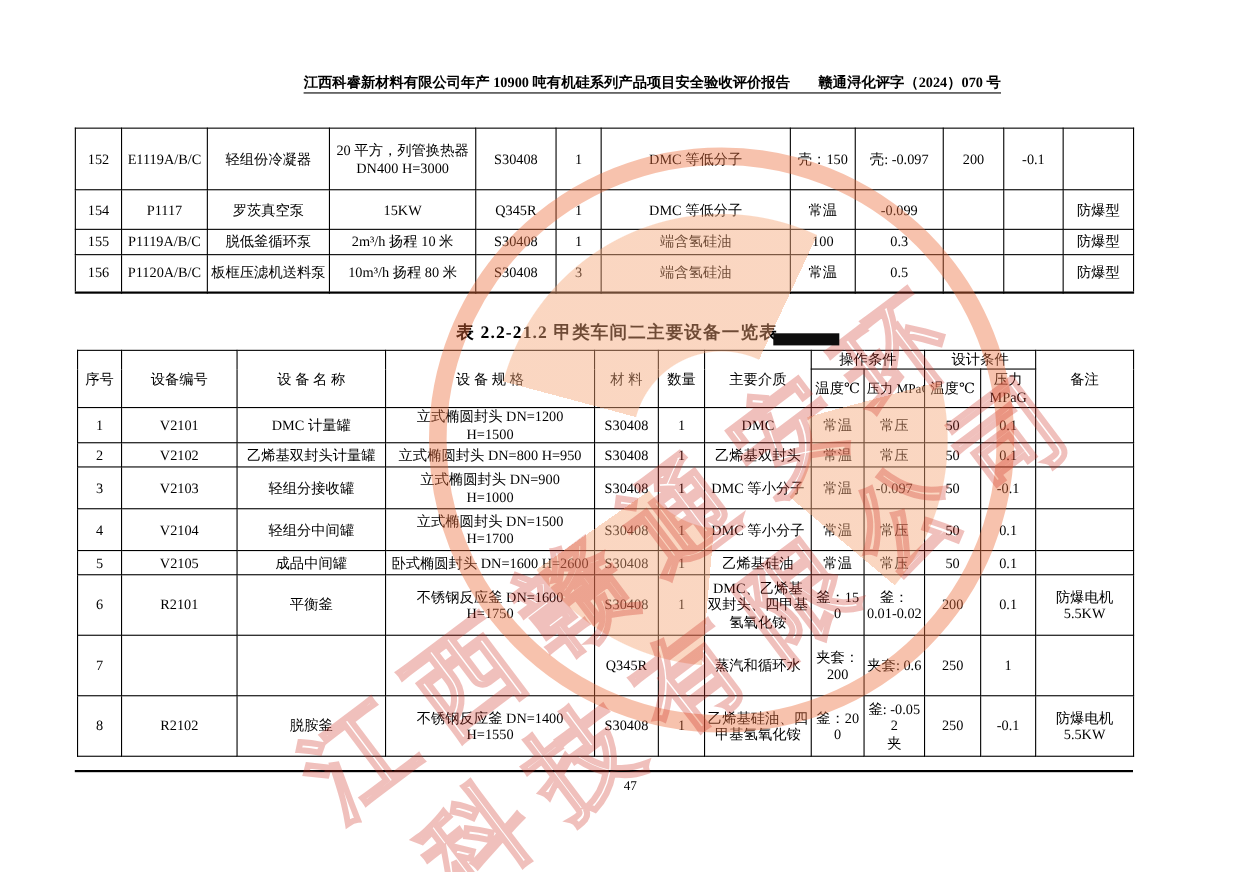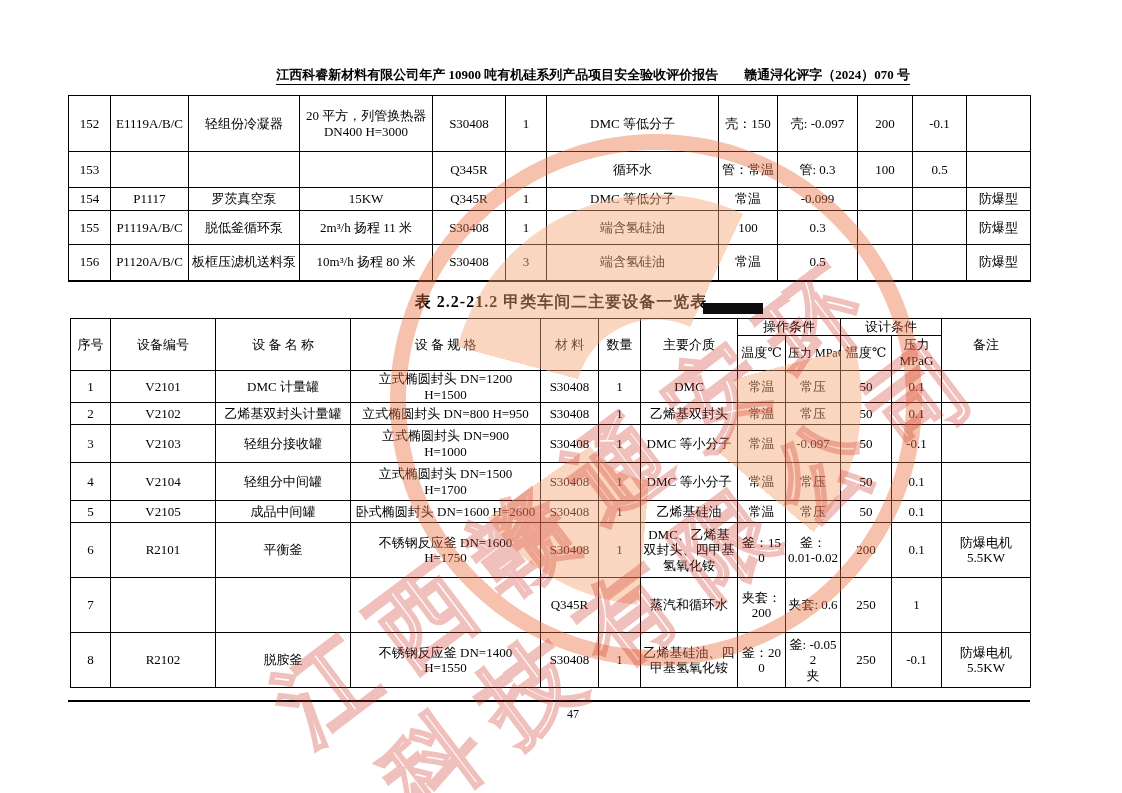--- a/index.html
+++ b/index.html
@@ -21,7 +21,7 @@
     font-size:13px;font-weight:normal;padding:0 2px;line-height:1.2;
     white-space:pre-line;overflow:hidden;word-break:break-all;
   }
-  #t1{left:68px;top:95px;width:962px;}
+  #t1{left:68px;top:116px;width:962px;}
   #t1 tr:nth-child(1){height:56px;}
   #t1 tr:nth-child(2){height:36px;}
   #t1 tr:nth-child(3){height:23px;margin-top:11px;}

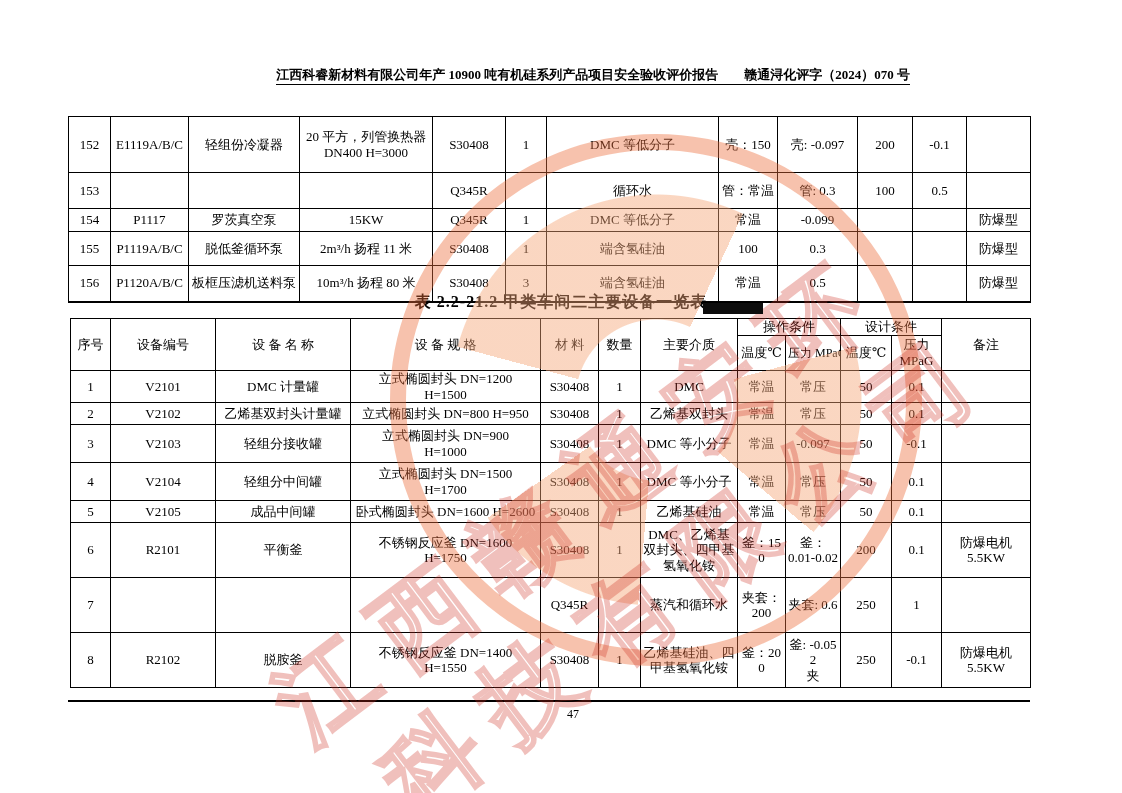--- a/index.html
+++ b/index.html
@@ -118,20 +118,6 @@
         <td></td>
       </tr>
       <tr>
-        <td>153</td>
-        <td></td>
-        <td></td>
-        <td></td>
-        <td>Q345R</td>
-        <td></td>
-        <td>循环水</td>
-        <td>管：常温</td>
-        <td>管: 0.3</td>
-        <td>100</td>
-        <td>0.5</td>
-        <td></td>
-      </tr>
-      <tr>
         <td>154</td>
         <td>P1117</td>
         <td>罗茨真空泵</td>

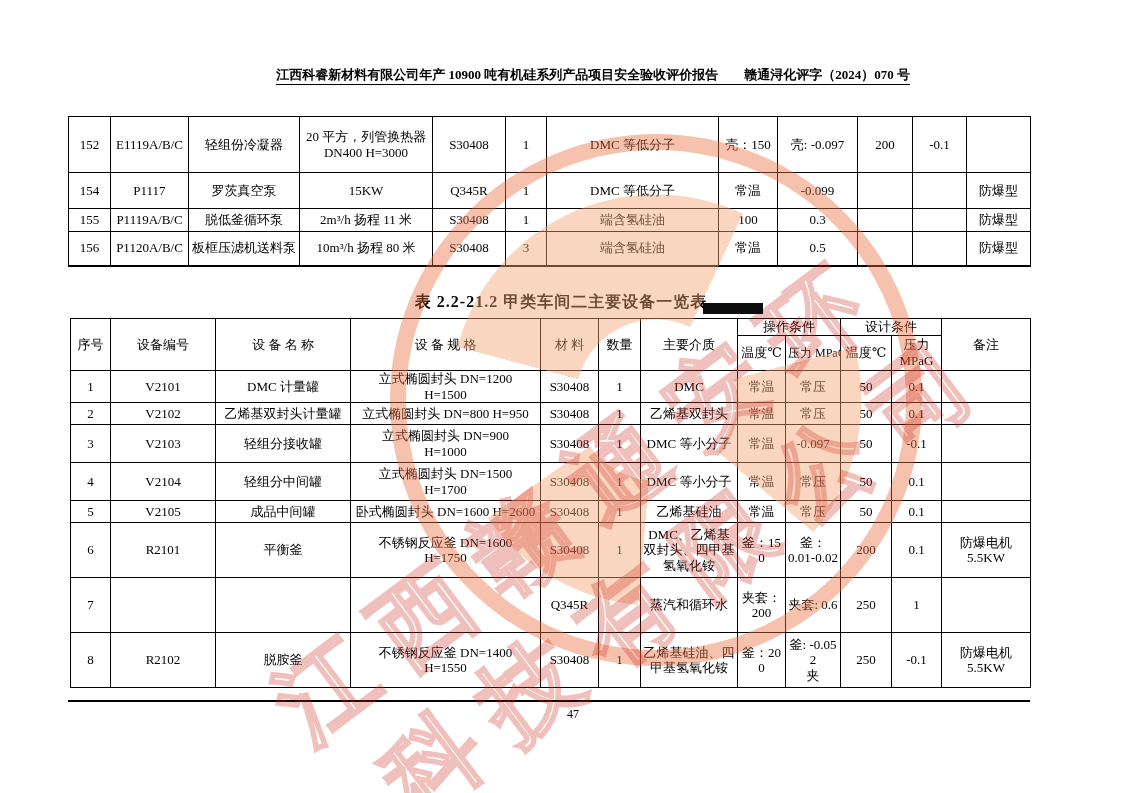--- a/index.html
+++ b/index.html
@@ -135,7 +135,7 @@
         <td>155</td>
         <td>P1119A/B/C</td>
         <td>脱低釜循环泵</td>
-        <td>2m³/h 扬程 11 米</td>
+        <td>2m³/h 扬程 10 米</td>
         <td>S30408</td>
         <td>1</td>
         <td>端含氢硅油</td>

